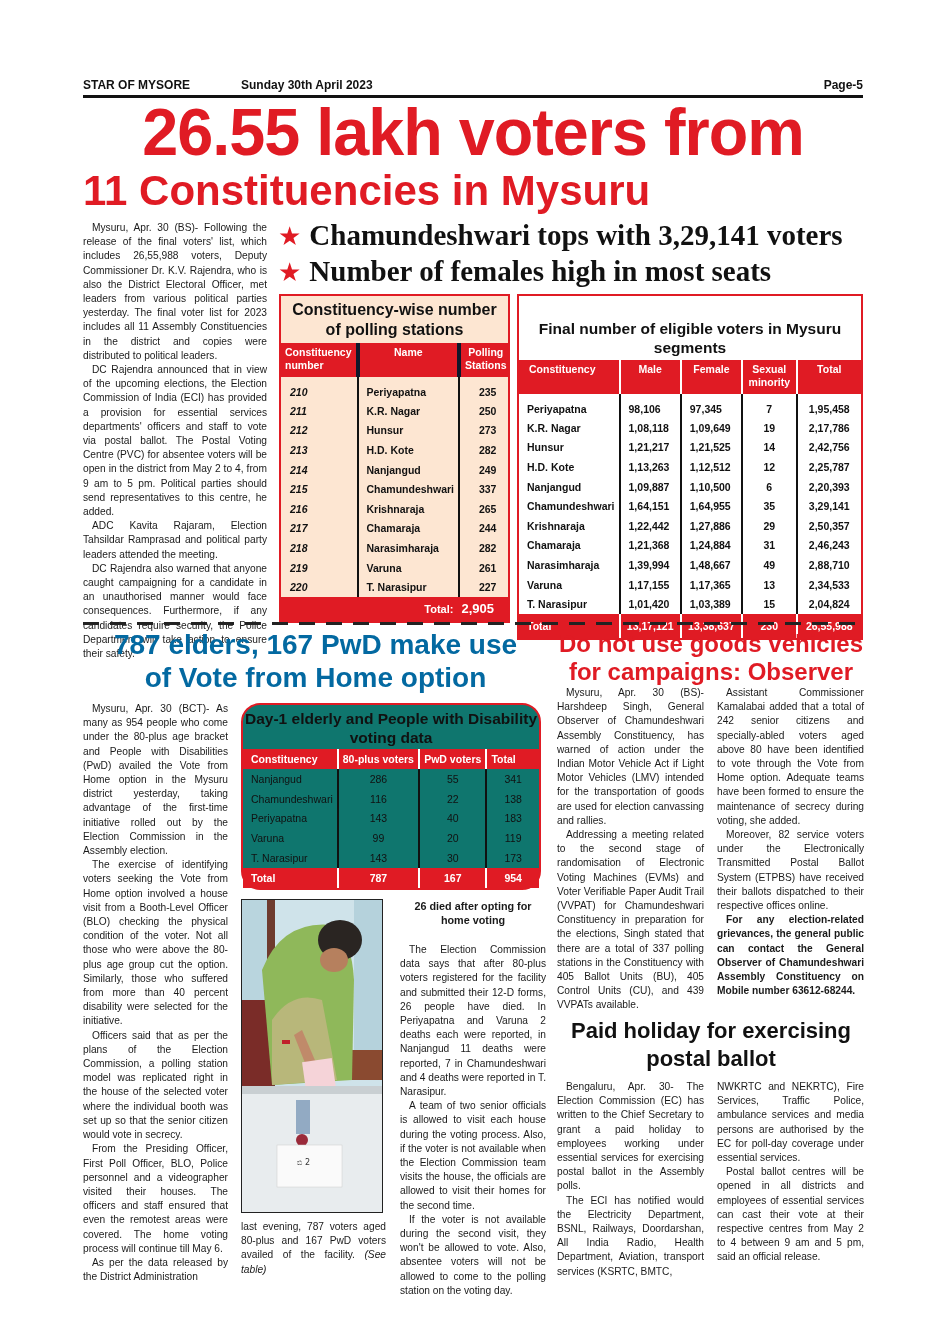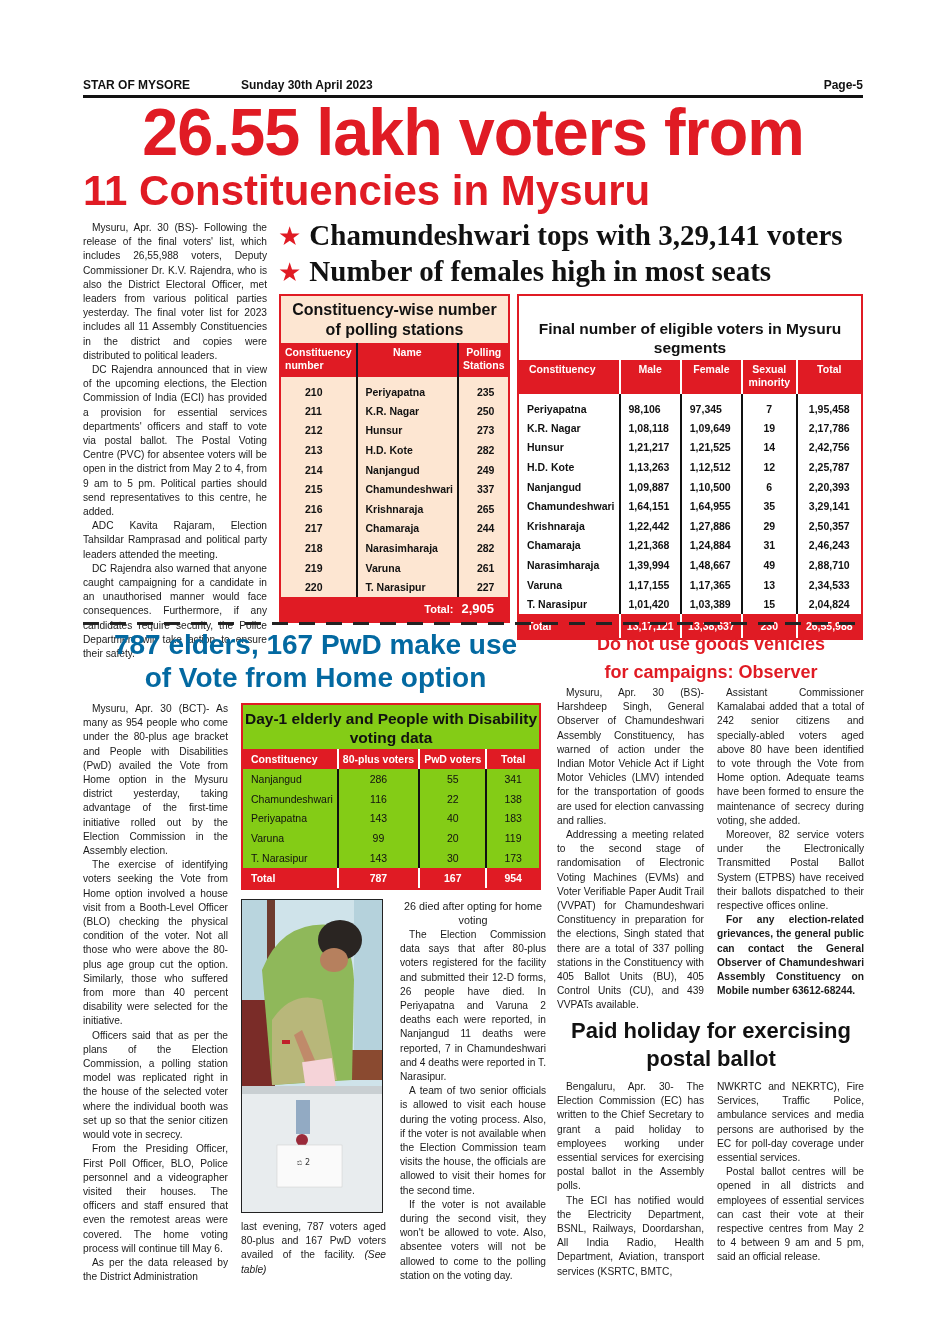--- a/index.html
+++ b/index.html
@@ -44,7 +44,7 @@
   .pst { left: 279px; top: 294px; width: 231px; background: #fde6d2; }
   .pst .ttl { font-size: 16px; line-height: 20px; padding: 4px 2px 3px; background: #fde6d2; }
   .pst table td { font-size: 10.5px; font-weight: bold; height: 19.6px; padding: 0 4px; }
-  .pst thead td { height: 34px; vertical-align: top; padding-top: 3px; line-height: 13px; border-right: 2px solid #0f172a; }
+  .pst thead td { height: 34px; vertical-align: top; padding-top: 3px; line-height: 13px; border-right: 4px solid #0f172a; }
   .pst thead td:last-child { border-right: none; }
   .pst tbody td { border-right: 2px solid #111; }
   .pst tbody td:last-child { border-right: none; text-align: right; padding-right: 14px; }

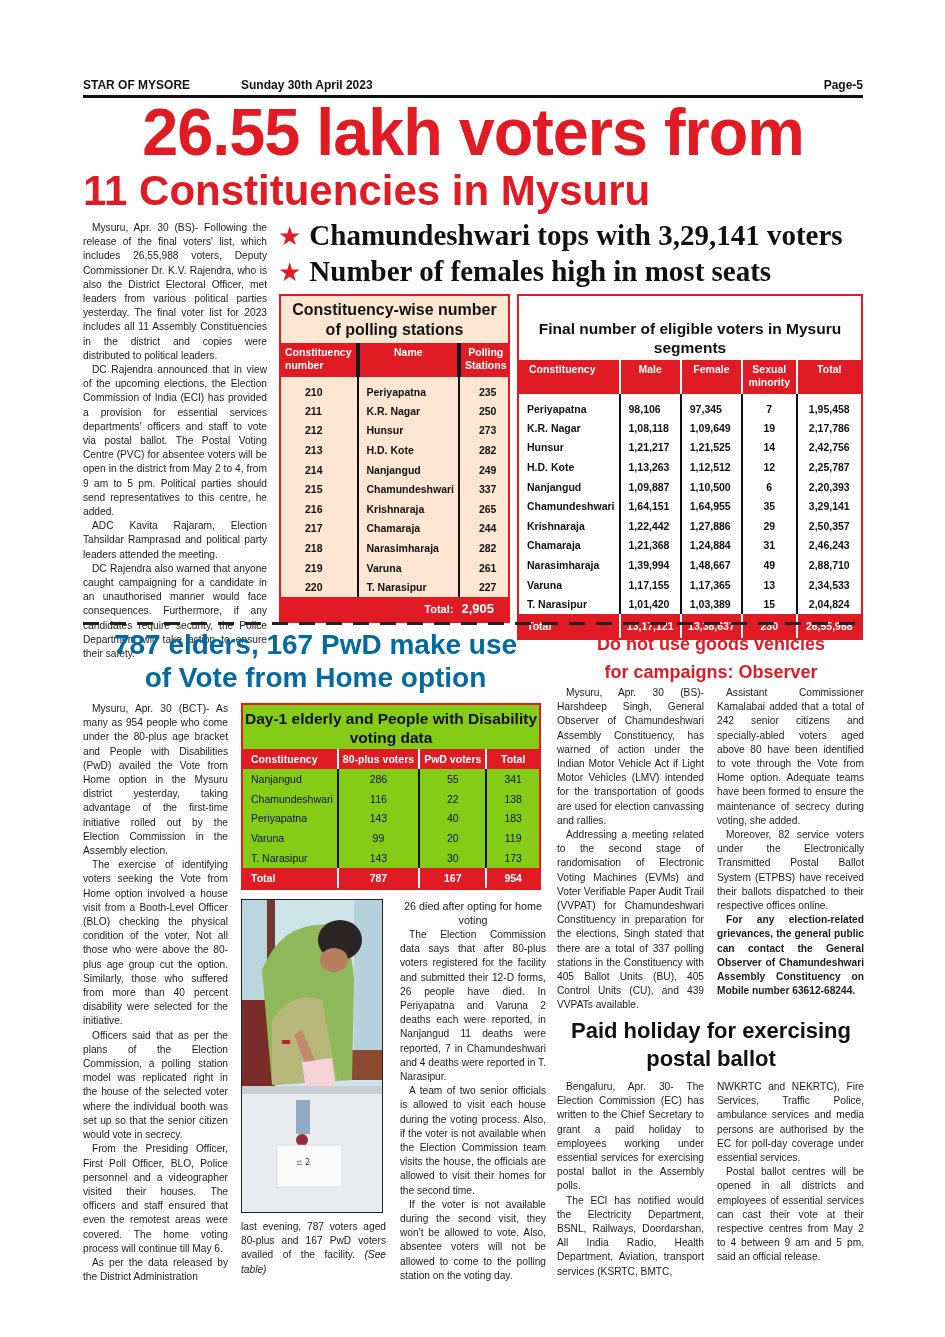--- a/index.html
+++ b/index.html
@@ -48,7 +48,7 @@
   .pst thead td:last-child { border-right: none; }
   .pst tbody td { border-right: 2px solid #111; }
   .pst tbody td:last-child { border-right: none; text-align: right; padding-right: 14px; }
-  .pst tbody td:first-child { padding-left: 24px; }
+  .pst tbody td:first-child { padding-left: 9px; font-style: italic; }
   .pst tbody td:nth-child(2) { padding-left: 8px; }
   .pst tbody tr:first-child td { padding-top: 6px; height: 24px; }
   .pst .tot { background: #e01b24; color: #fff; height: 24px; font-weight: bold; font-size: 11px; text-align: right; padding-right: 14px; line-height: 24px; }

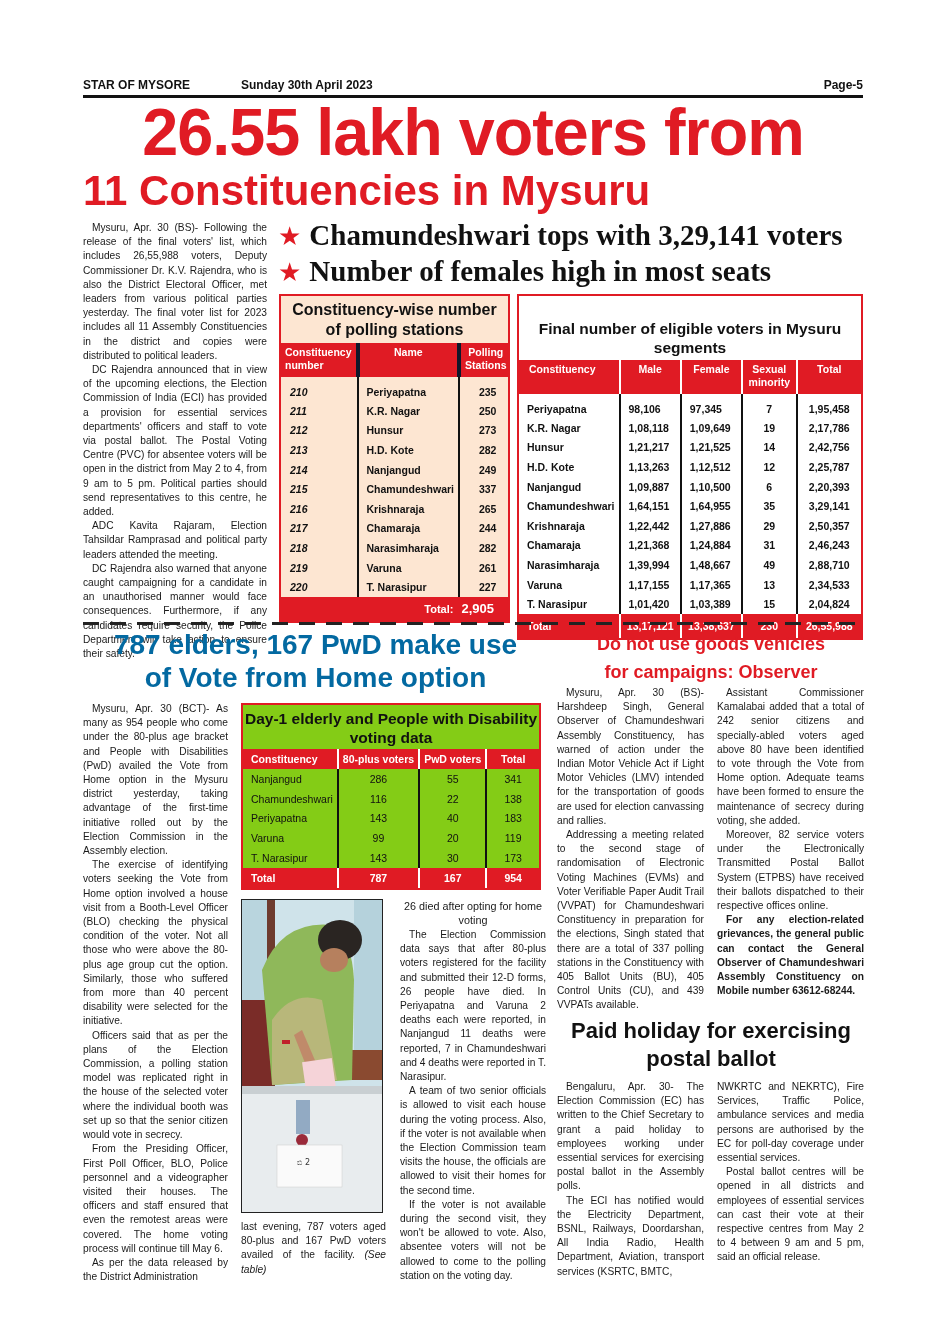--- a/index.html
+++ b/index.html
@@ -79,7 +79,7 @@
 
   
   .hl3 { left: 83px; top: 628px; width: 465px; text-align: center; font-weight: bold; font-size: 28px; line-height: 33px; color: #0369a1; }
-  .hl4 { left: 556px; top: 630px; width: 310px; text-align: center; font-weight: bold; font-size: 18px; line-height: 28px; color: #e01b24; }
+  .hl4 { left: 556px; top: 630px; width: 310px; text-align: center; font-weight: bold; font-size: 24px; line-height: 28px; color: #e01b24; }
 
   .c-elders { left: 83px; top: 702px; width: 145px; }
   .c-obs1 { left: 557px; top: 686px; width: 147px; }

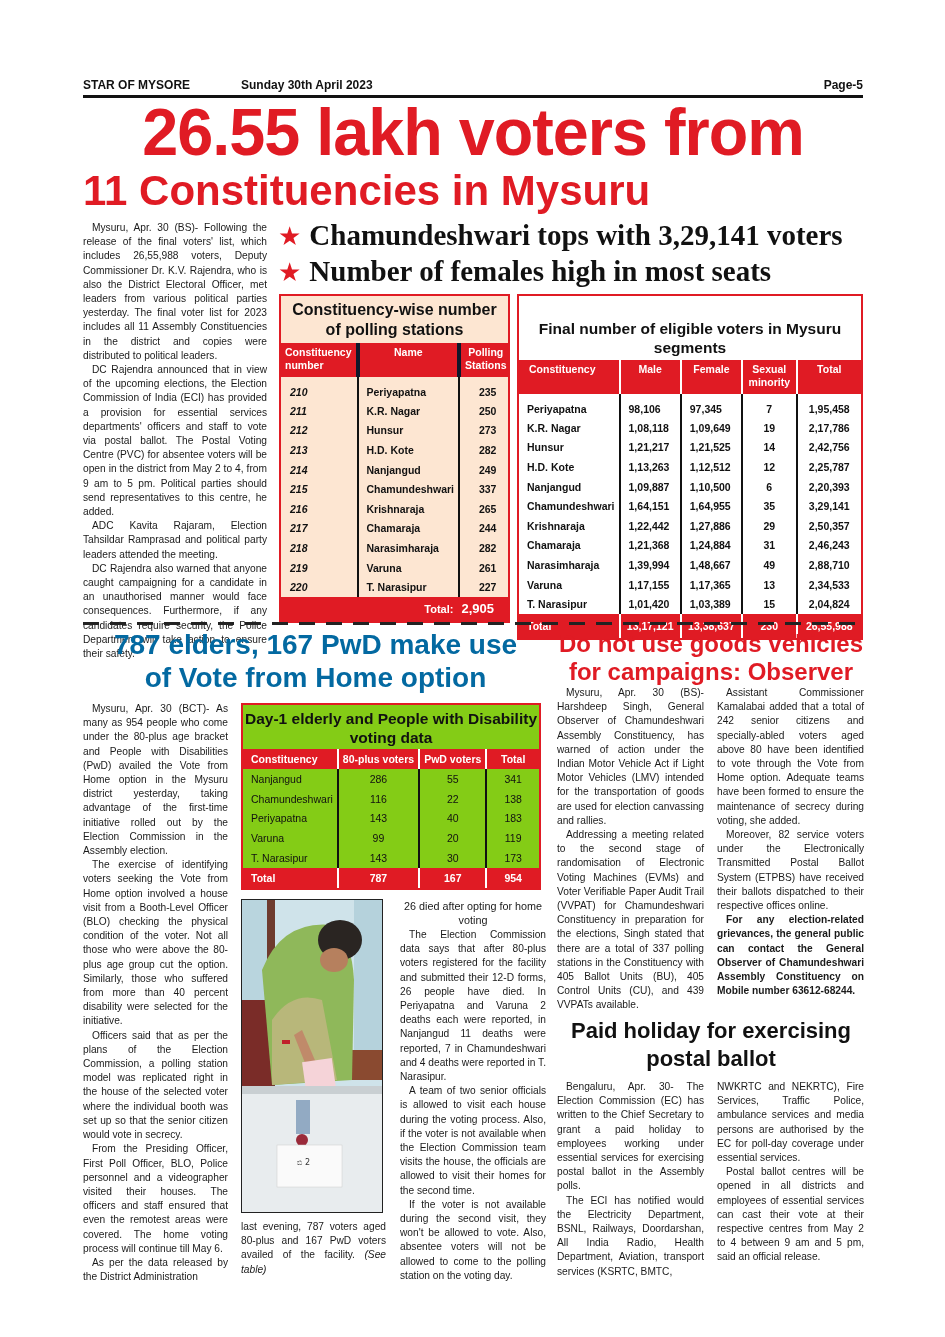--- a/index.html
+++ b/index.html
@@ -86,7 +86,7 @@
   .c-obs2 { left: 717px; top: 686px; width: 147px; }
 
   
-  .dt { left: 241px; top: 703px; width: 300px; background: #84cc16; }
+  .dt { left: 241px; top: 703px; width: 300px; background: #0f766e; border-radius: 19px; }
   .dt .ttl { font-size: 15.5px; line-height: 19px; padding: 4px 2px 2px; }
   .dt table td { font-size: 10.5px; height: 19.8px; padding: 0 4px; }
   .dt thead td { height: 20px; font-weight: bold; color: #fff; background: #e01b24; text-align: center; border-right: 2px solid #fff; }

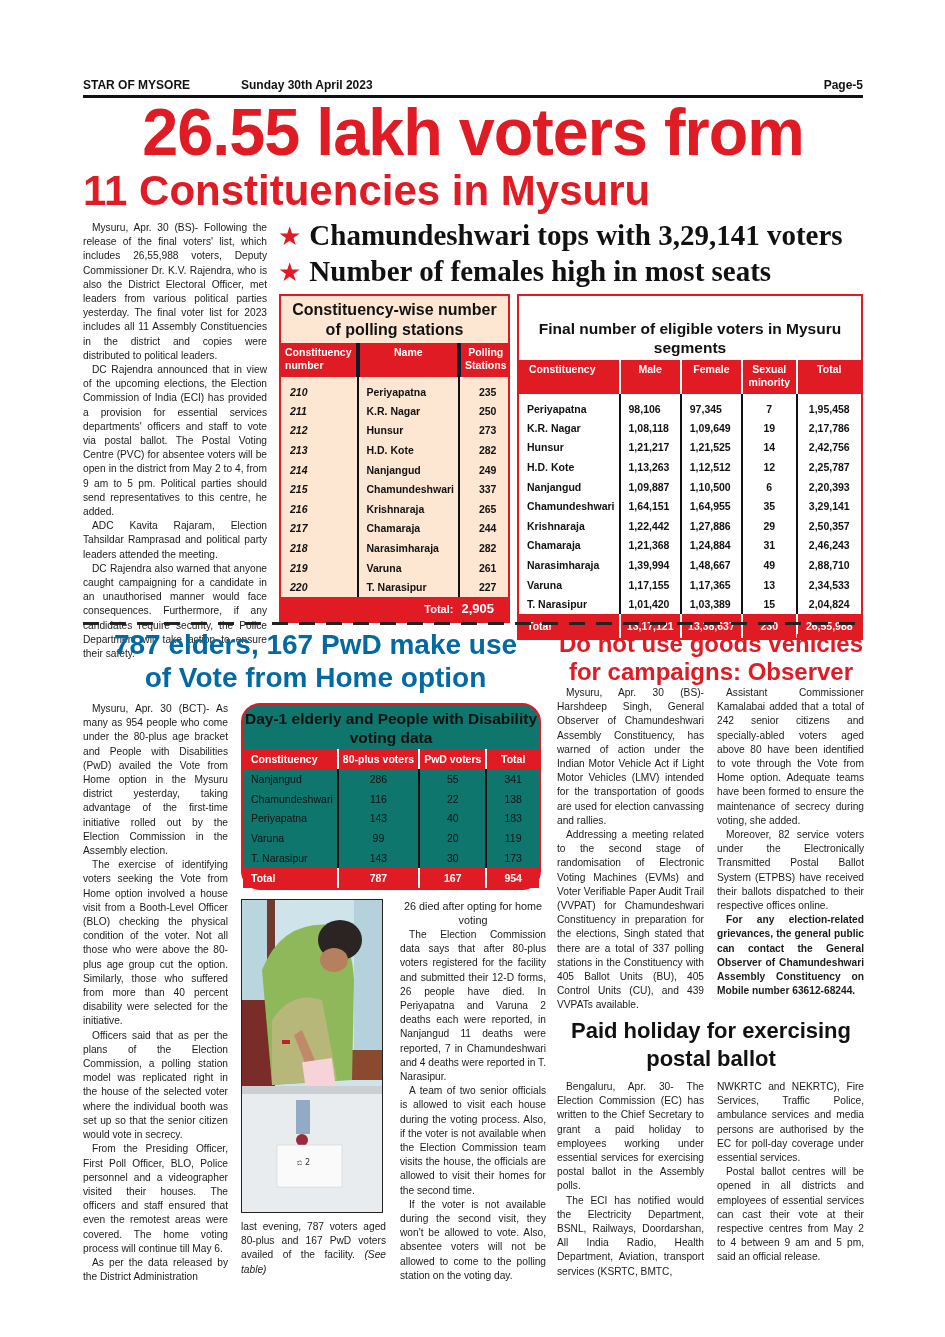--- a/index.html
+++ b/index.html
@@ -89,7 +89,7 @@
   .dt { left: 241px; top: 703px; width: 300px; background: #0f766e; border-radius: 19px; }
   .dt .ttl { font-size: 15.5px; line-height: 19px; padding: 4px 2px 2px; }
   .dt table td { font-size: 10.5px; height: 19.8px; padding: 0 4px; }
-  .dt thead td { height: 20px; font-weight: bold; color: #fff; background: #e01b24; text-align: center; border-right: 2px solid #fff; }
+  .dt thead td { height: 20px; font-weight: bold; color: #fff; background: #e01b24; text-align: left; border-right: 2px solid #fff; }
   .dt thead td:first-child { text-align: left; padding-left: 8px; }
   .dt thead td:last-child { border-right: none; }
   .dt tbody td { border-right: 2px solid #111; text-align: center; }

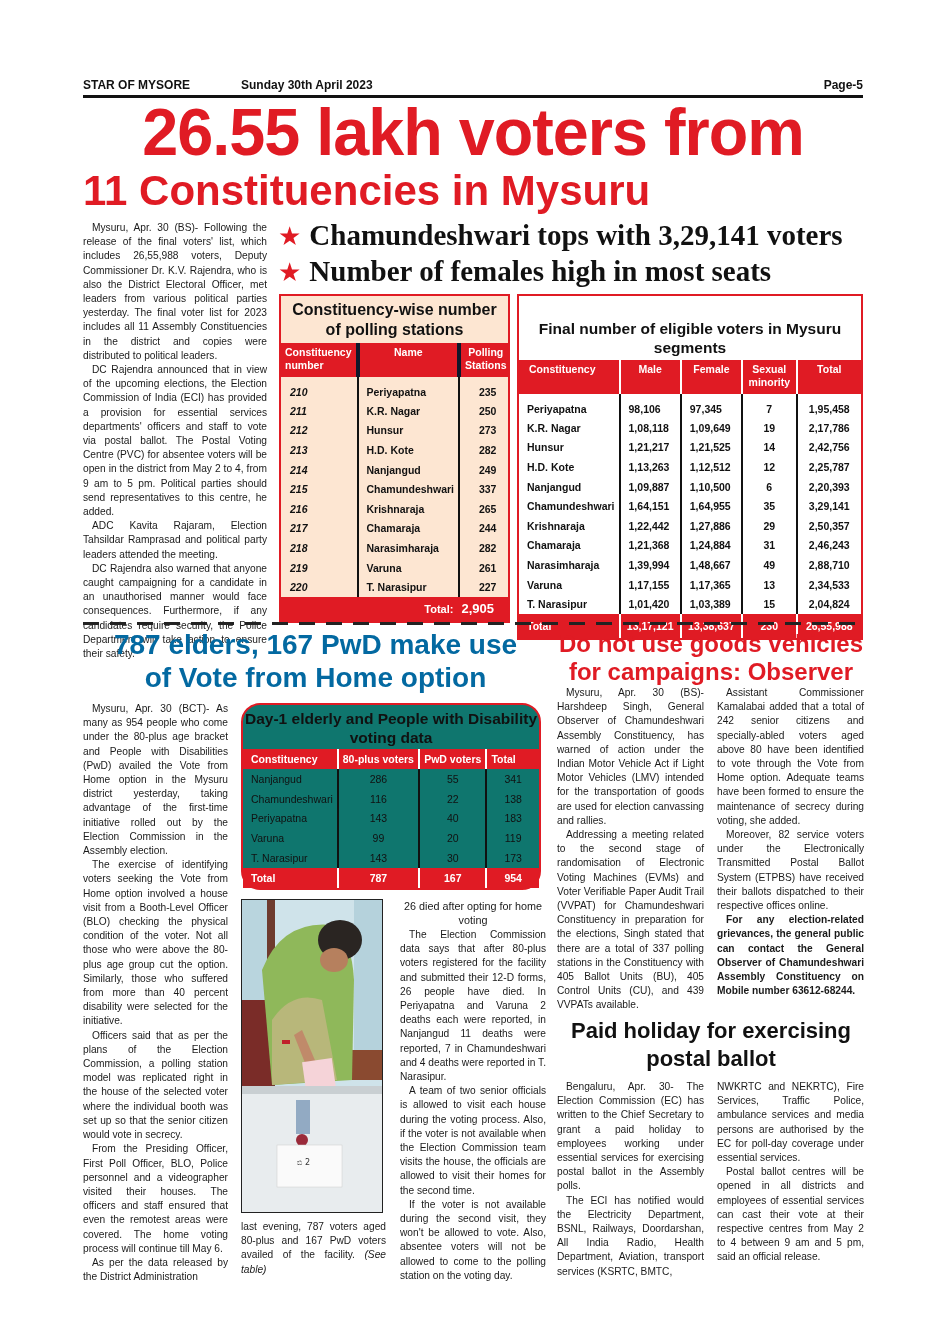--- a/index.html
+++ b/index.html
@@ -104,7 +104,7 @@
   .caption { left: 241px; top: 1220px; width: 145px; }
 
   .c-died { left: 400px; top: 899px; width: 146px; }
-  .c-died .sub { font-weight: normal; text-align: center; text-indent: 0; font-size: 10.8px; line-height: 14px; margin-bottom: 1px; }
+  .c-died .sub { font-weight: bold; text-align: center; text-indent: 0; font-size: 10.8px; line-height: 14px; margin-bottom: 16px; }
 
   .hl5 { left: 556px; top: 1017px; width: 310px; text-align: center; font-weight: bold; font-size: 22px; line-height: 28px; color: #111; }
   .c-hol1 { left: 557px; top: 1080px; width: 147px; }

